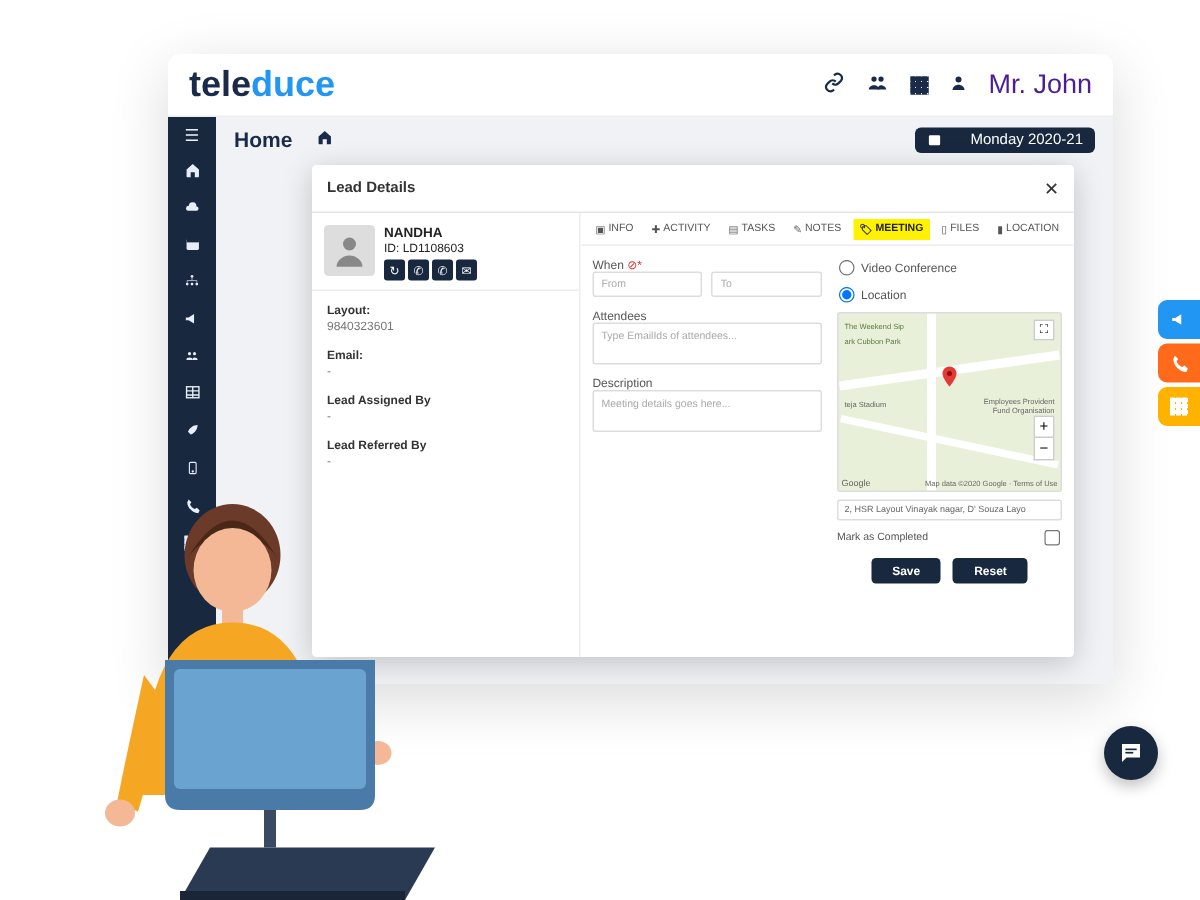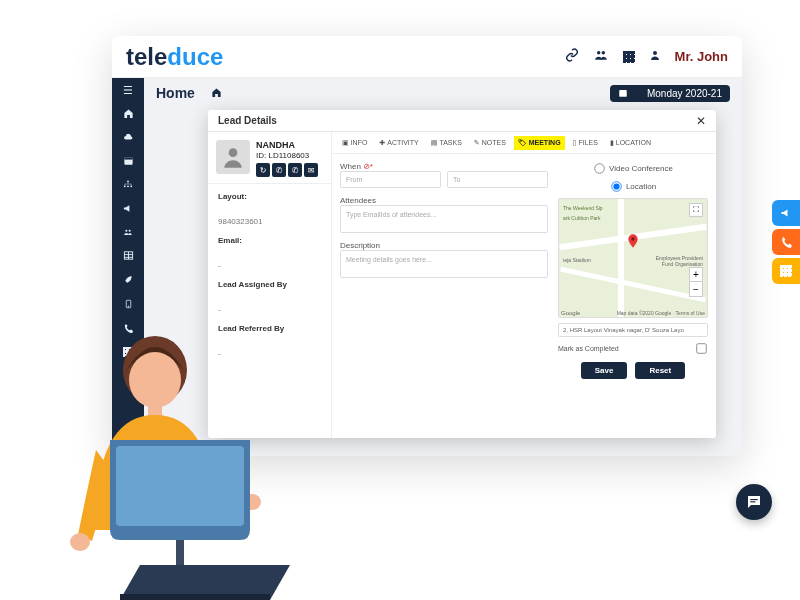--- a/index.html
+++ b/index.html
@@ -10,7 +10,7 @@
 .logo .accent{color:#2196f3}
 .topbar-right{margin-left:auto;display:flex;align-items:center;gap:14px}
 .topbar-right .ic{color:#1a2b4a;font-size:13px;cursor:pointer}
-.username{font-size:13px;font-weight:700;color:#7f1d1d}
+.username{font-size:18px;font-weight:400;color:#4c1d95}
 .sidebar{position:absolute;left:0;top:42px;bottom:0;width:32px;background:#17283f;display:flex;flex-direction:column;align-items:center;padding-top:6px;gap:11px}
 .sidebar .sic{color:#e8eef7;font-size:11px;cursor:pointer}
 .content{position:absolute;left:32px;top:42px;right:0;bottom:0;background:#f0f2f6}

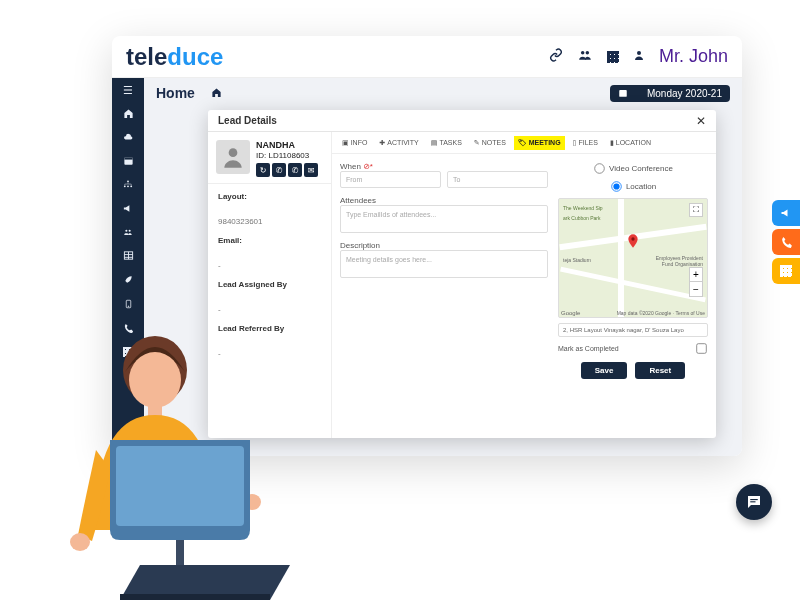--- a/index.html
+++ b/index.html
@@ -19,7 +19,7 @@
 .crumb .hic{color:#1a2b4a;font-size:11px}
 .datebadge{margin-left:auto;background:#17283f;color:#fff;border-radius:4px;padding:3px 8px;font-size:10px;display:flex;align-items:center;gap:19px}
 .modal{position:absolute;left:64px;top:32px;width:508px;height:328px;background:#fff;border-radius:3px;box-shadow:0 4px 20px rgba(0,0,0,0.2);display:flex;flex-direction:column}
-.modal-head{height:22px;display:flex;align-items:center;padding:0 10px;border-bottom:1px solid #e5e5e5}
+.modal-head{height:32px;display:flex;align-items:center;padding:0 10px;border-bottom:1px solid #e5e5e5}
 .modal-title{font-size:10px;font-weight:600;color:#333}
 .modal-close{margin-left:auto;font-size:12px;color:#333;cursor:pointer}
 .modal-body{flex:1;display:flex;overflow:hidden}

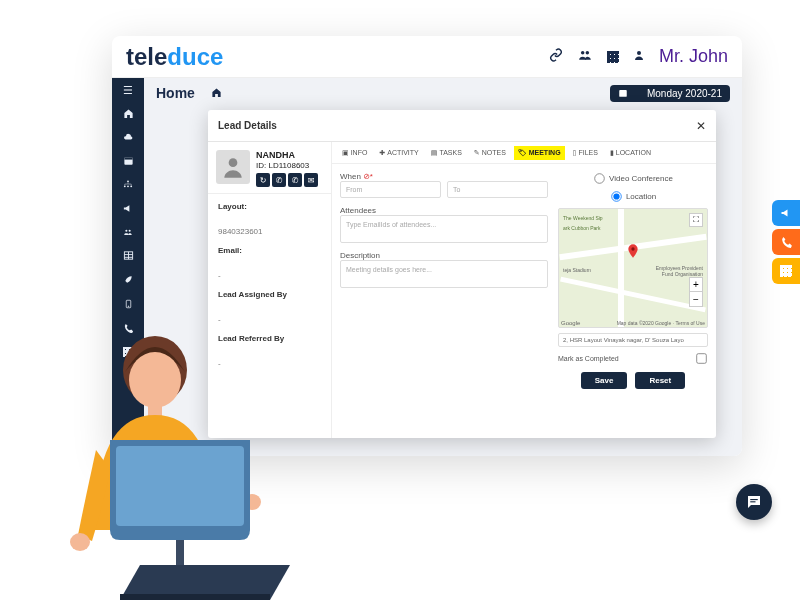--- a/index.html
+++ b/index.html
@@ -23,7 +23,7 @@
 .modal-title{font-size:10px;font-weight:600;color:#333}
 .modal-close{margin-left:auto;font-size:12px;color:#333;cursor:pointer}
 .modal-body{flex:1;display:flex;overflow:hidden}
-.leftcol{width:124px;border-right:1px solid #eee;display:flex;flex-direction:column}
+.leftcol{width:179px;border-right:1px solid #eee;display:flex;flex-direction:column}
 .leadcard{display:flex;padding:8px 8px 6px;gap:6px;border-bottom:1px solid #eee}
 .avatar{width:34px;height:34px;background:#ddd;border-radius:3px;display:flex;align-items:center;justify-content:center}
 .avatar svg{width:26px;height:26px;fill:#888}

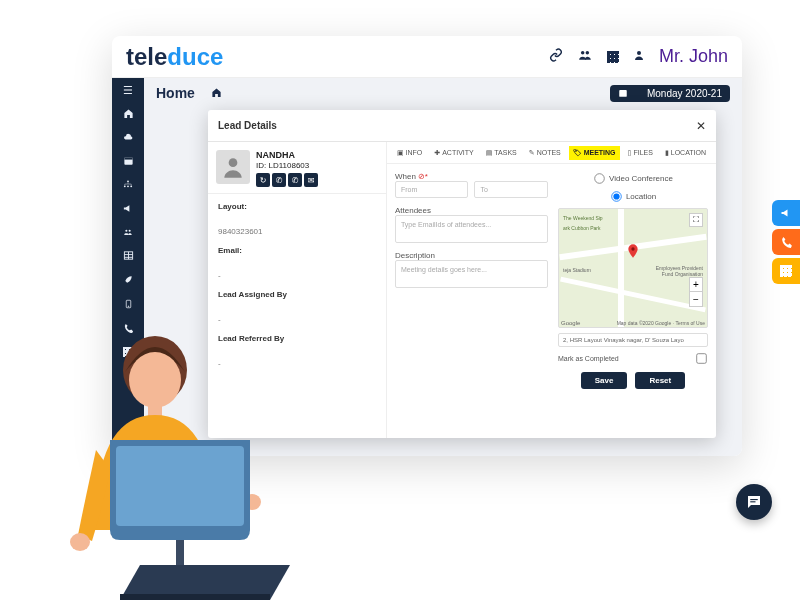--- a/index.html
+++ b/index.html
@@ -47,7 +47,7 @@
 .assign{border:1px solid #ddd;border-radius:2px;padding:4px 5px;font-size:7px;color:#aaa;display:flex;justify-content:space-between;align-items:center}
 .textarea{border:1px solid #ddd;border-radius:2px;padding:5px;font-size:7px;color:#aaa;height:28px}
 .mapcol{width:150px;display:flex;flex-direction:column;gap:5px;font-size:8px}
-.radiorow{display:flex;align-items:center;gap:3px;color:#555;justify-content:center}
+.radiorow{display:flex;align-items:center;gap:3px;color:#555;}
 .radiorow input{transform:scale(0.8)}
 .mapbox{width:100%;height:120px;background:#e9f0d9;border:1px solid #ddd;border-radius:2px;position:relative;overflow:hidden}
 .mapbox .road{position:absolute;background:#fff}

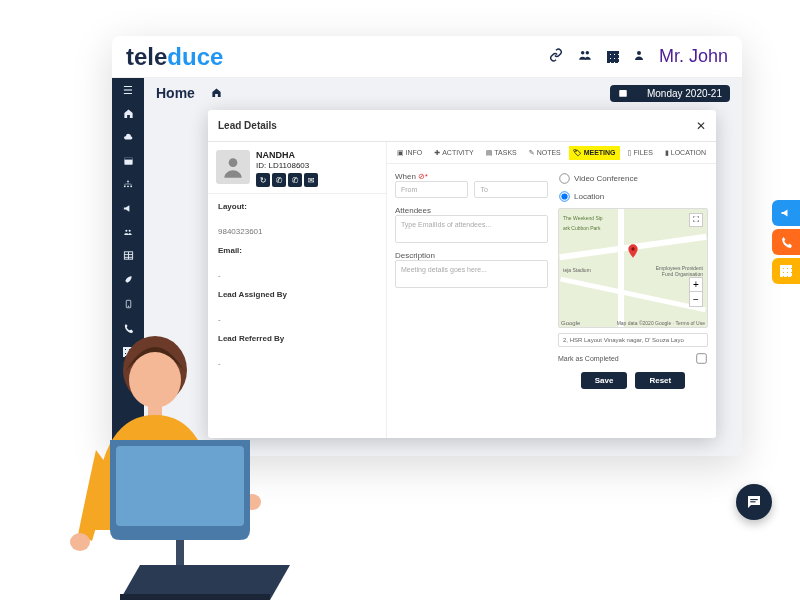--- a/index.html
+++ b/index.html
@@ -33,7 +33,7 @@
 .chip{width:14px;height:14px;background:#17283f;border-radius:2px;display:flex;align-items:center;justify-content:center;color:#fff;font-size:8px}
 .fields{padding:8px 10px;display:flex;flex-direction:column;gap:10px;font-size:8px;color:#444}
 .fields .lbl{font-weight:600;color:#333}
-.fields .val{color:#777;margin-top:16px}
+.fields .val{color:#777;margin-top:2px}
 .rightcol{flex:1;display:flex;flex-direction:column}
 .tabs{height:22px;display:flex;align-items:center;padding:0 6px;gap:4px;border-bottom:1px solid #eee}
 .tab{font-size:7px;color:#555;padding:3px 4px;display:flex;align-items:center;gap:2px;cursor:pointer;white-space:nowrap}

